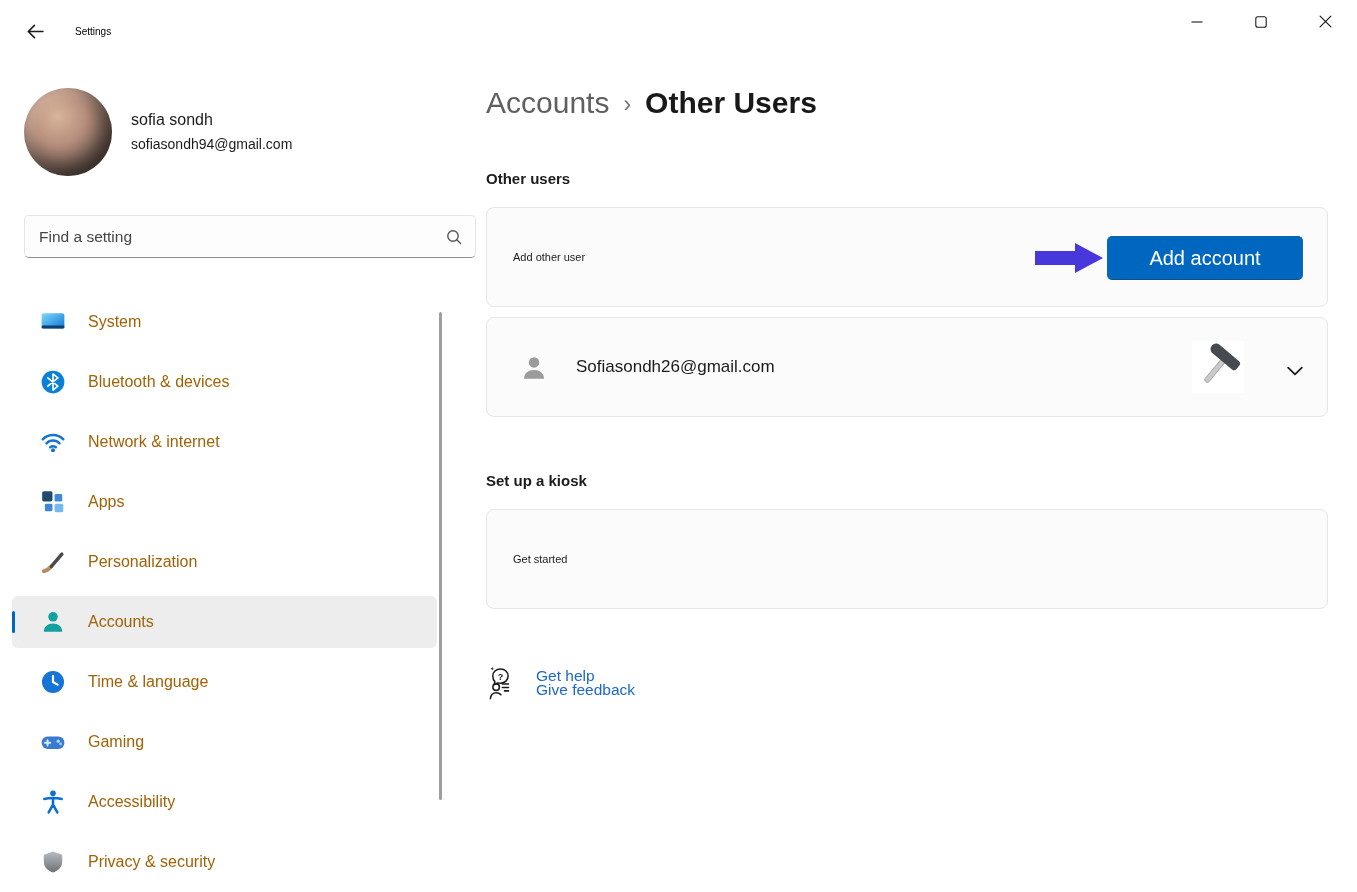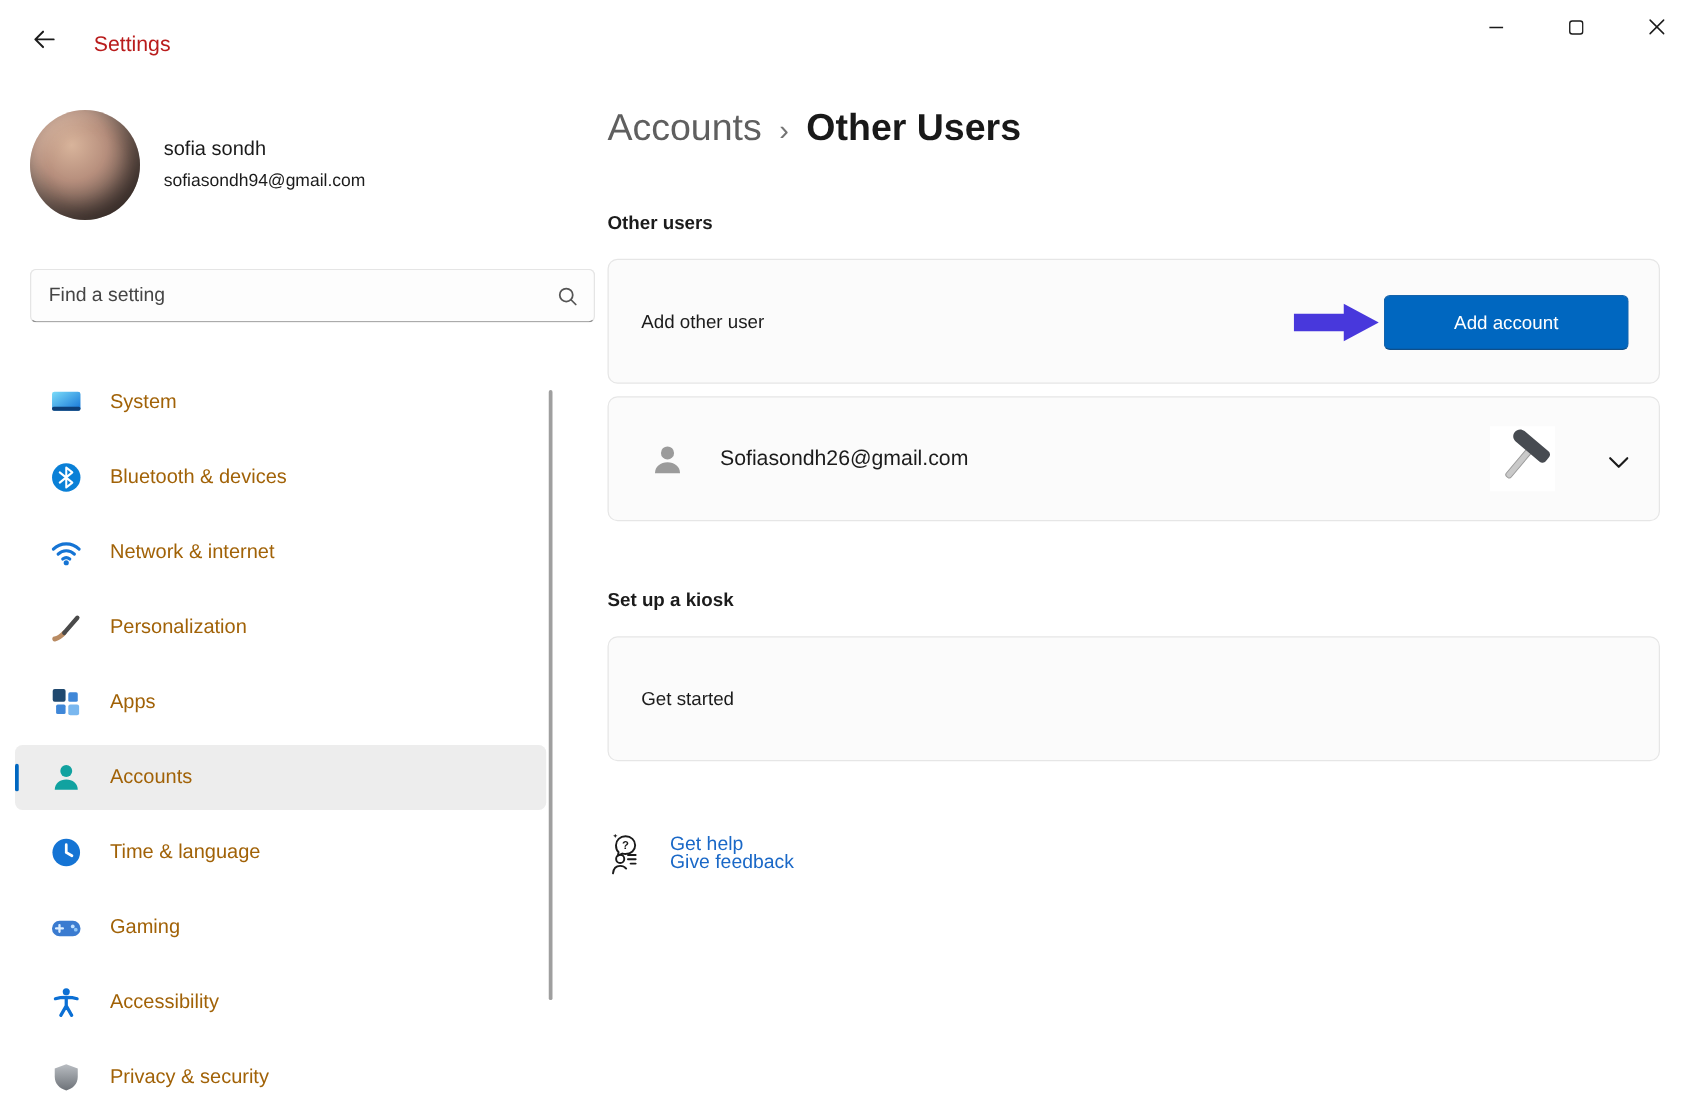--- a/index.html
+++ b/index.html
@@ -10,7 +10,7 @@
   
   .titlebar { position:absolute; left:0; top:0; width:100%; height:56px; }
   .back-btn { position:absolute; left:16px; top:16px; width:38px; height:34px; border:none; background:transparent; border-radius:5px; cursor:pointer; display:flex; align-items:center; justify-content:center; }
-  .win-title { position:absolute; left:75px; top:26px; font-size:17px; color:#b91c1c; }
+  .win-title { position:absolute; left:75px; top:26px; font-size:10px; color:#000000; }
   .win-controls { position:absolute; right:0; top:0; height:46px; display:flex; }
   .win-btn { width:64px; height:46px; border:none; background:transparent; display:flex; align-items:center; justify-content:center; cursor:pointer; }
 

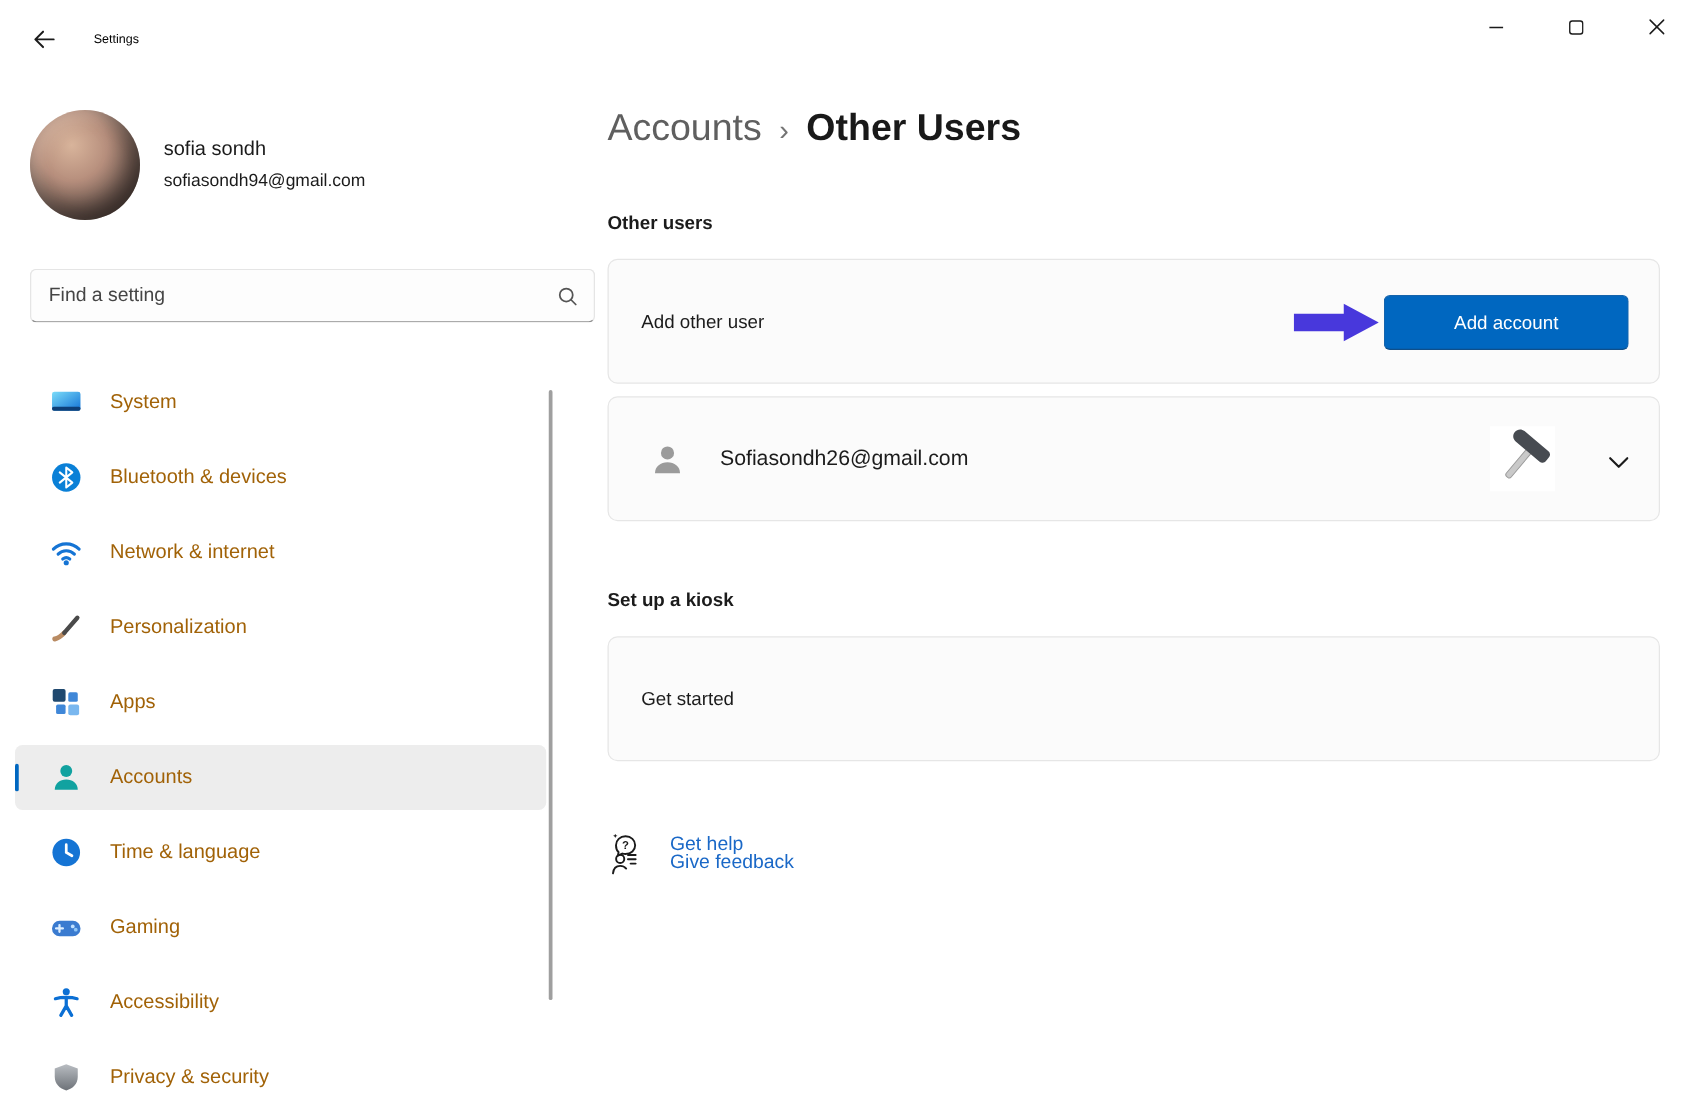--- a/index.html
+++ b/index.html
@@ -55,7 +55,7 @@
   .card-1 { top:151px; }
   .card-2 { top:261px; }
   .card-3 { top:453px; }
-  .card-label { position:absolute; left:26px; top:0; height:100%; display:flex; align-items:center; font-size:15px; color:#1b1b1b; }
+  .card-label { position:absolute; left:26px; top:0; height:100%; display:flex; align-items:center; font-size:11px; color:#1b1b1b; }
 
   .add-account-btn { position:absolute; right:24px; top:28px; width:196px; height:44px; background:#0067c0; color:#ffffff;
                      border:1px solid #1464ad; border-bottom-color:#0f4f8a; border-radius:5px; font-family:inherit;

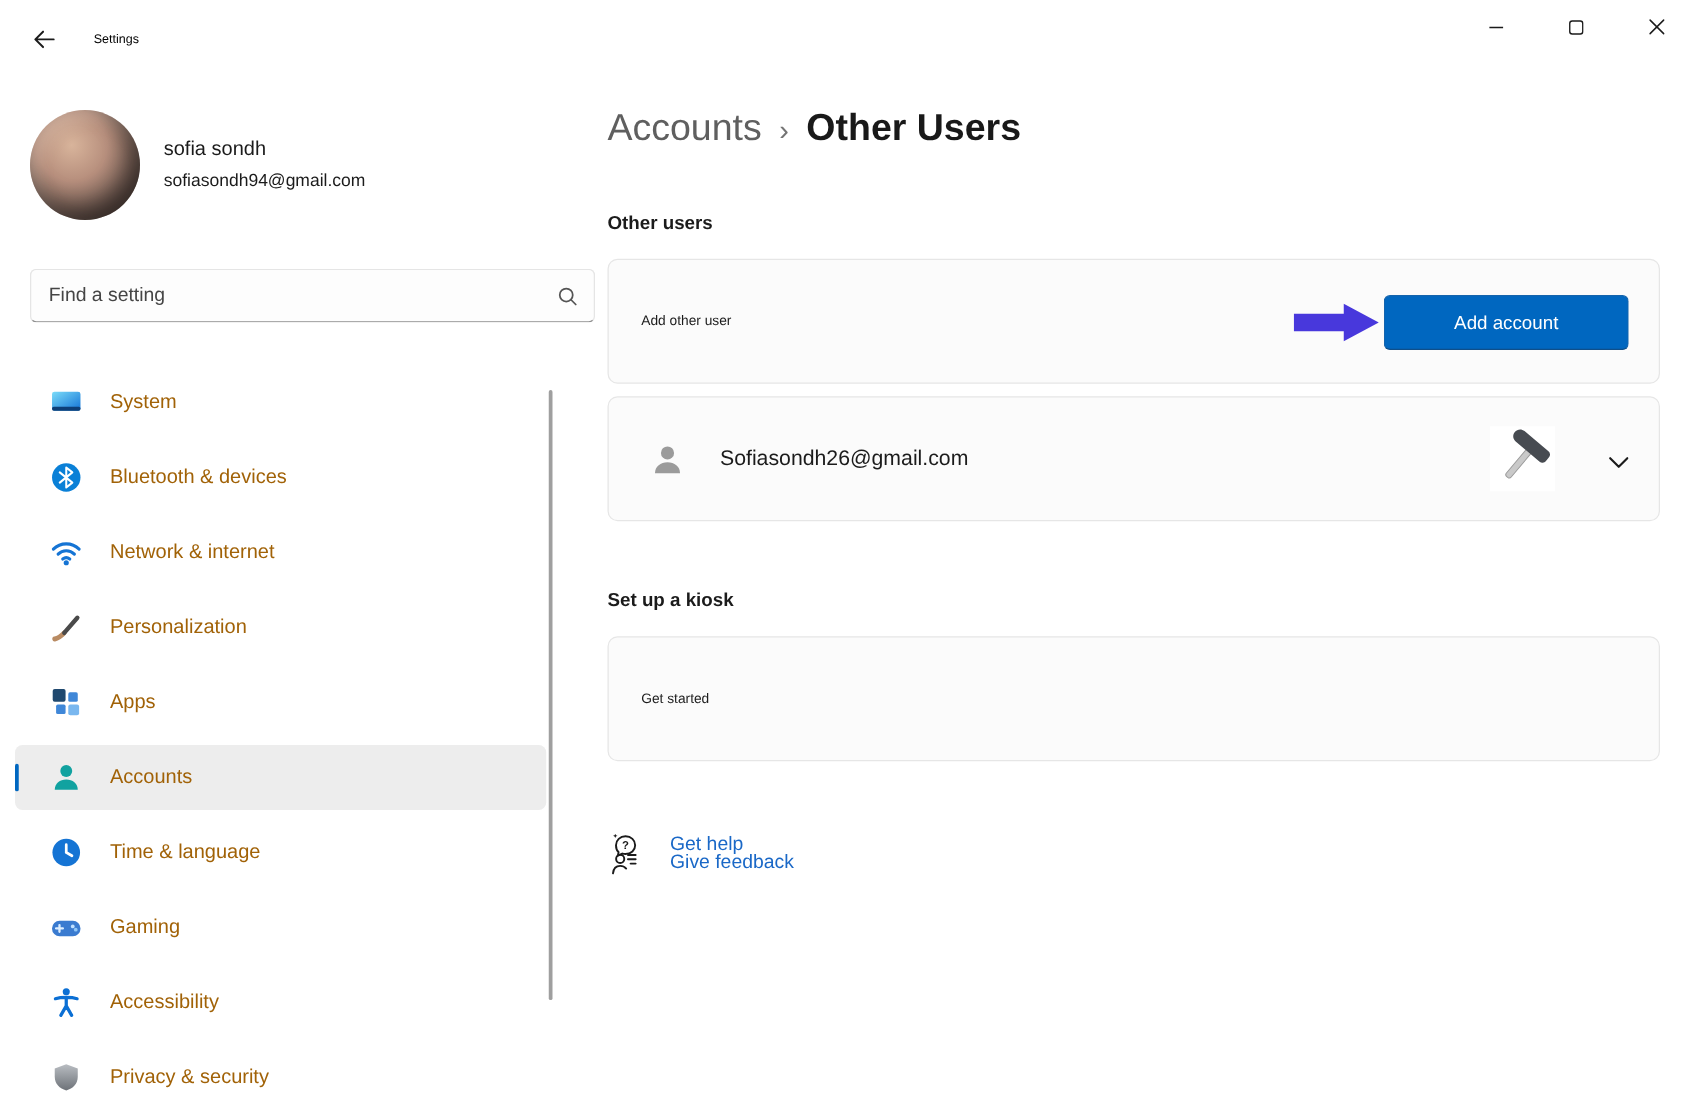--- a/index.html
+++ b/index.html
@@ -59,7 +59,7 @@
 
   .add-account-btn { position:absolute; right:24px; top:28px; width:196px; height:44px; background:#0067c0; color:#ffffff;
                      border:1px solid #1464ad; border-bottom-color:#0f4f8a; border-radius:5px; font-family:inherit;
-                     font-size:15px; cursor:pointer; }
+                     font-size:20px; cursor:pointer; }
   .annotation-arrow { position:absolute; right:222px; top:32px; width:70px; height:36px; pointer-events:none; }
 
   .account-row-icon { position:absolute; left:32px; top:35px; }

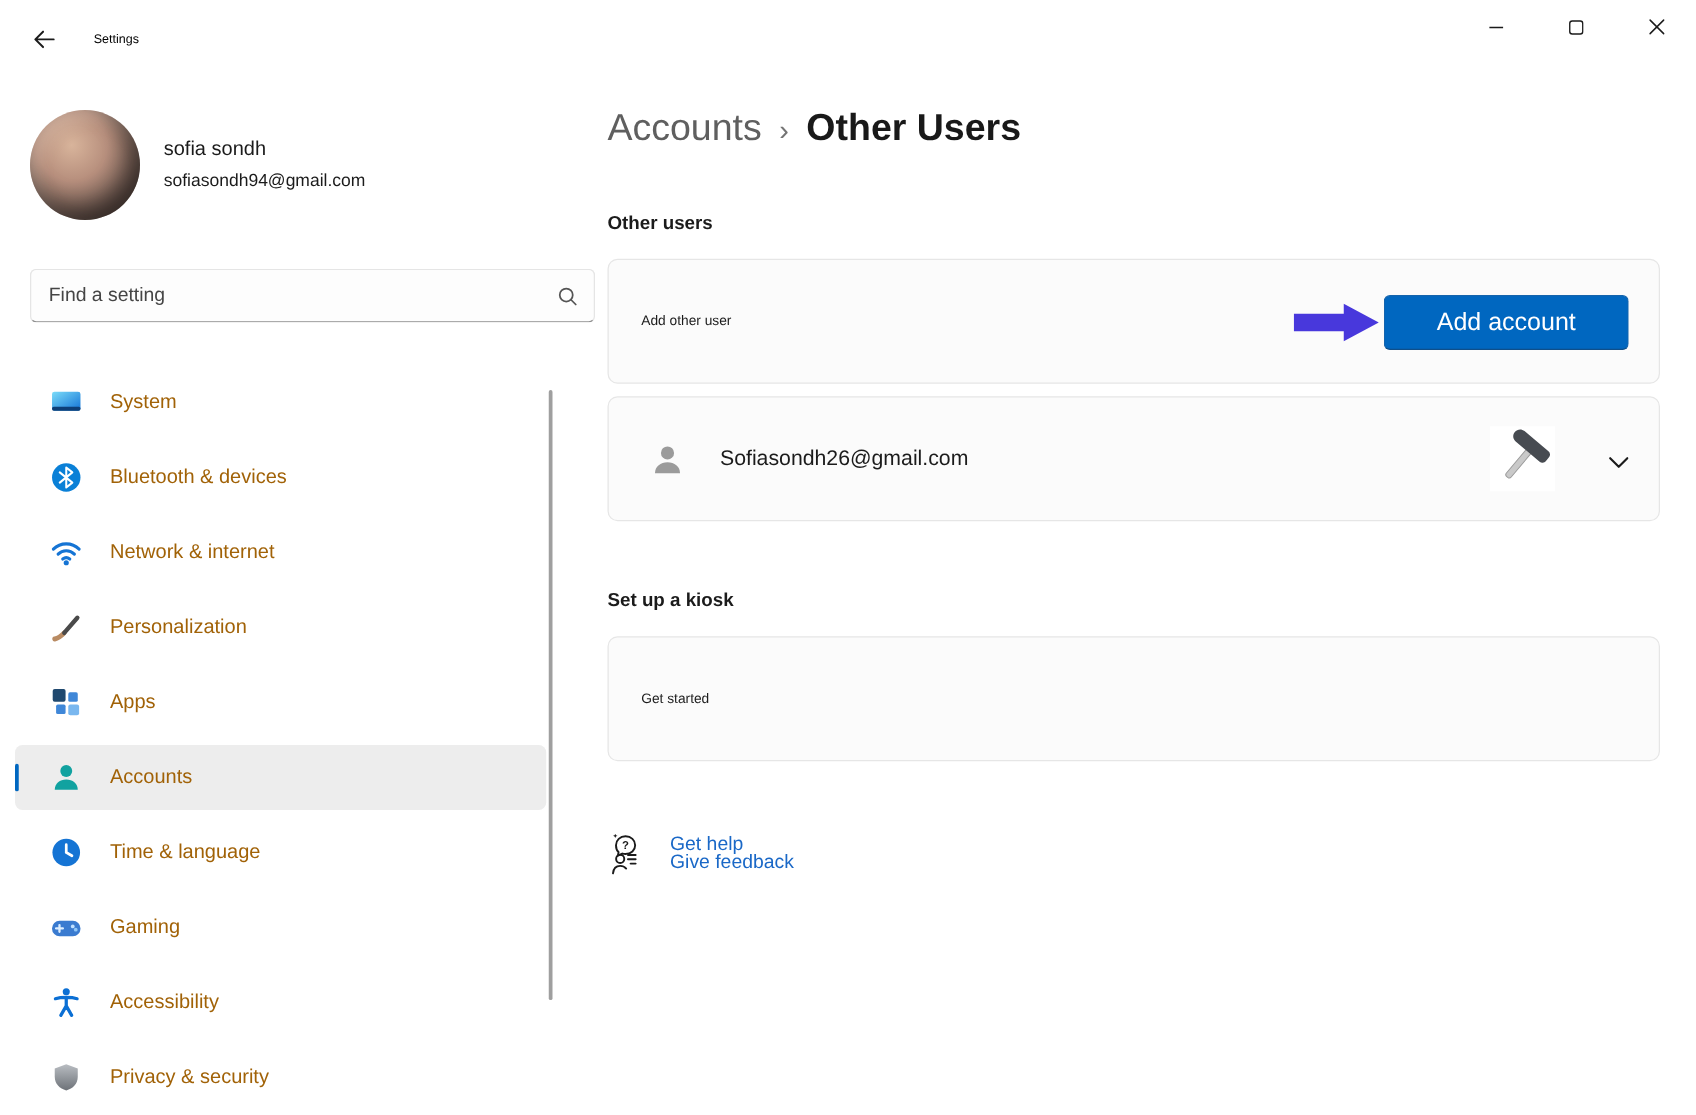--- a/index.html
+++ b/index.html
@@ -174,17 +174,6 @@
 
         <span class="nav-icon">
           <svg viewBox="0 0 24 24" width="26" height="26">
-              <path d="M3.5 20.5 C6.2 20 8.2 18.4 10.5 16" stroke="#b98b63" stroke-width="3.6" fill="none" stroke-linecap="round"></path>
-              <path d="M10.5 16 L20.2 4.8" stroke="#4a4a4a" stroke-width="3.2" fill="none" stroke-linecap="round"></path>
-            </svg>
-        </span>
-        <span class="nav-label">Personalization</span>
-      </div>
-
-      <div class="nav-item">
-
-        <span class="nav-icon">
-          <svg viewBox="0 0 24 24" width="26" height="26">
               <rect x="2" y="2" width="9.5" height="9.5" rx="1.5" fill="#20496f"></rect>
               <rect x="13.5" y="4.5" width="7" height="7" rx="1.2" fill="#3f87d8"></rect>
               <rect x="4.5" y="13.5" width="7" height="7" rx="1.2" fill="#3f87d8"></rect>
@@ -192,6 +181,17 @@
             </svg>
         </span>
         <span class="nav-label">Apps</span>
+      </div>
+
+      <div class="nav-item">
+
+        <span class="nav-icon">
+          <svg viewBox="0 0 24 24" width="26" height="26">
+              <path d="M3.5 20.5 C6.2 20 8.2 18.4 10.5 16" stroke="#b98b63" stroke-width="3.6" fill="none" stroke-linecap="round"></path>
+              <path d="M10.5 16 L20.2 4.8" stroke="#4a4a4a" stroke-width="3.2" fill="none" stroke-linecap="round"></path>
+            </svg>
+        </span>
+        <span class="nav-label">Personalization</span>
       </div>
 
       <div class="nav-item selected">

